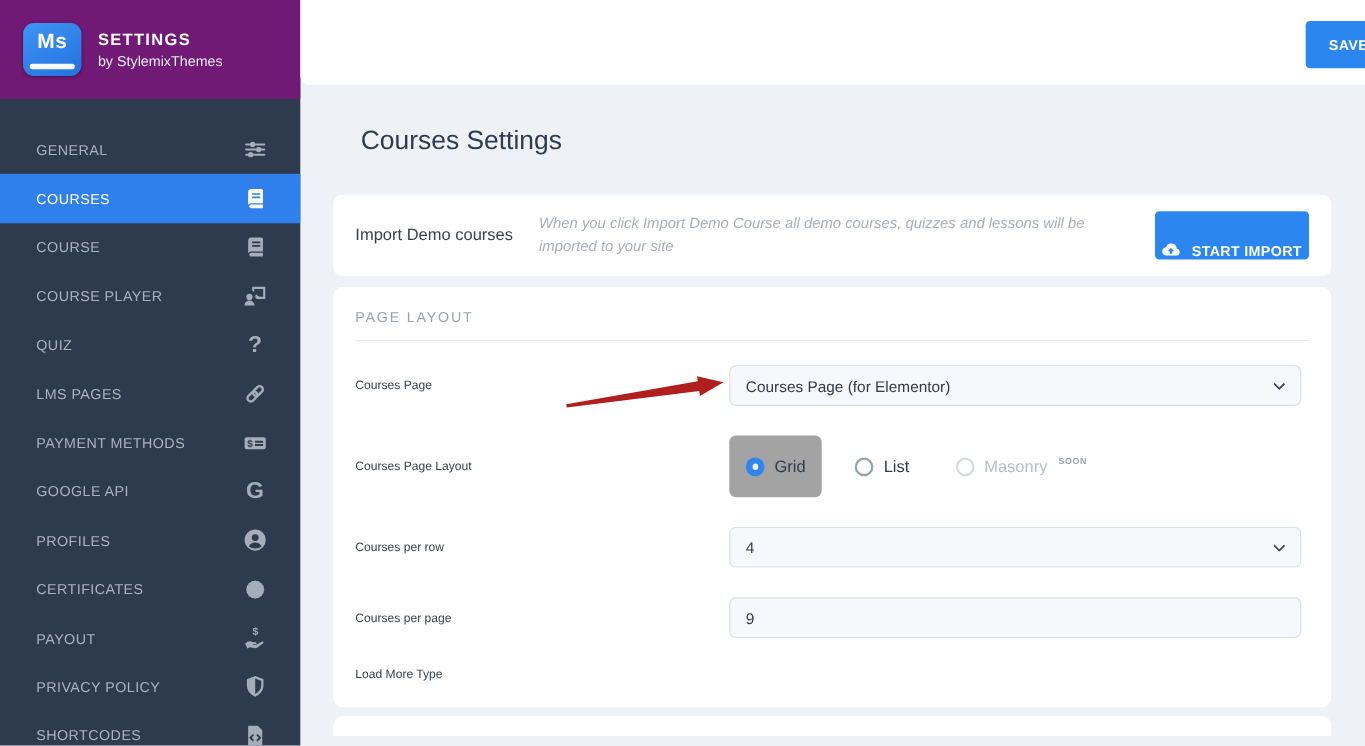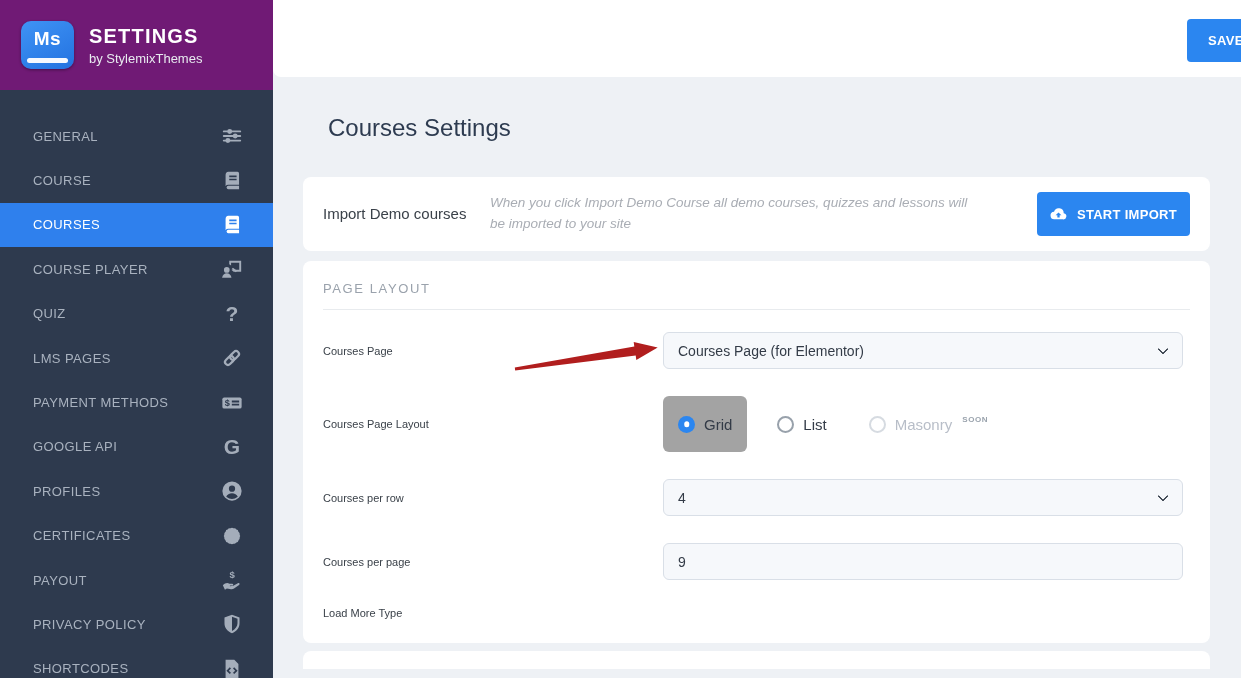--- a/index.html
+++ b/index.html
@@ -15,7 +15,7 @@
   .logo .logo-text { color:#fff; font-weight:bold; font-size:19px; margin-top:7px; letter-spacing:.5px; }
   .logo .spine { position:absolute; left:6px; right:6px; bottom:6px; height:5px; border-radius:3px; background:#f6f9ff; }
   .app-titles { margin-left:15px; color:#fff; }
-  .app-title { font-size:20px; font-weight:bold; letter-spacing:1.2px; }
+  .app-title { font-size:15px; font-weight:bold; letter-spacing:1.2px; }
   .app-subtitle { font-size:13px; margin-top:3px; color:#e8ebf0; }
 
   .nav { padding-top:24px; }

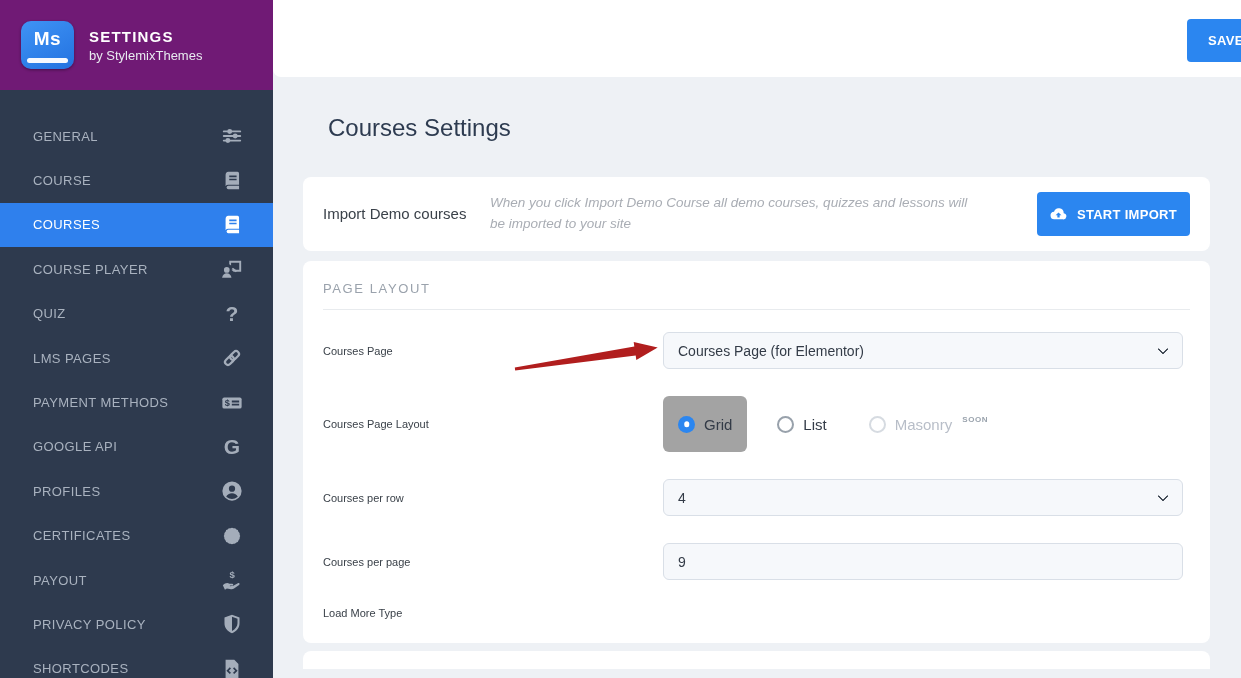--- a/index.html
+++ b/index.html
@@ -111,8 +111,8 @@
         </span>
       </div>
 
-      <div class="nav-item">
-        <span class="nav-label">COURSE</span>
+      <div class="nav-item active">
+        <span class="nav-label">COURSES</span>
         <span class="icon">
           <svg viewBox="0 0 24 24" fill="currentColor">
               <path fill-rule="evenodd" d="M8 2h10a1.7 1.7 0 0 1 1.7 1.7V16H8a3.4 3.4 0 0 0-3 1.6V5.4A3.4 3.4 0 0 1 8 2zm1 4.1h8v1.7H9zM9 9.5h8v1.7H9z"></path>
@@ -121,8 +121,8 @@
         </span>
       </div>
 
-      <div class="nav-item active">
-        <span class="nav-label">COURSES</span>
+      <div class="nav-item">
+        <span class="nav-label">COURSE</span>
         <span class="icon">
           <svg viewBox="0 0 24 24" fill="currentColor">
               <path fill-rule="evenodd" d="M8 2h10a1.7 1.7 0 0 1 1.7 1.7V16H8a3.4 3.4 0 0 0-3 1.6V5.4A3.4 3.4 0 0 1 8 2zm1 4.1h8v1.7H9zM9 9.5h8v1.7H9z"></path>

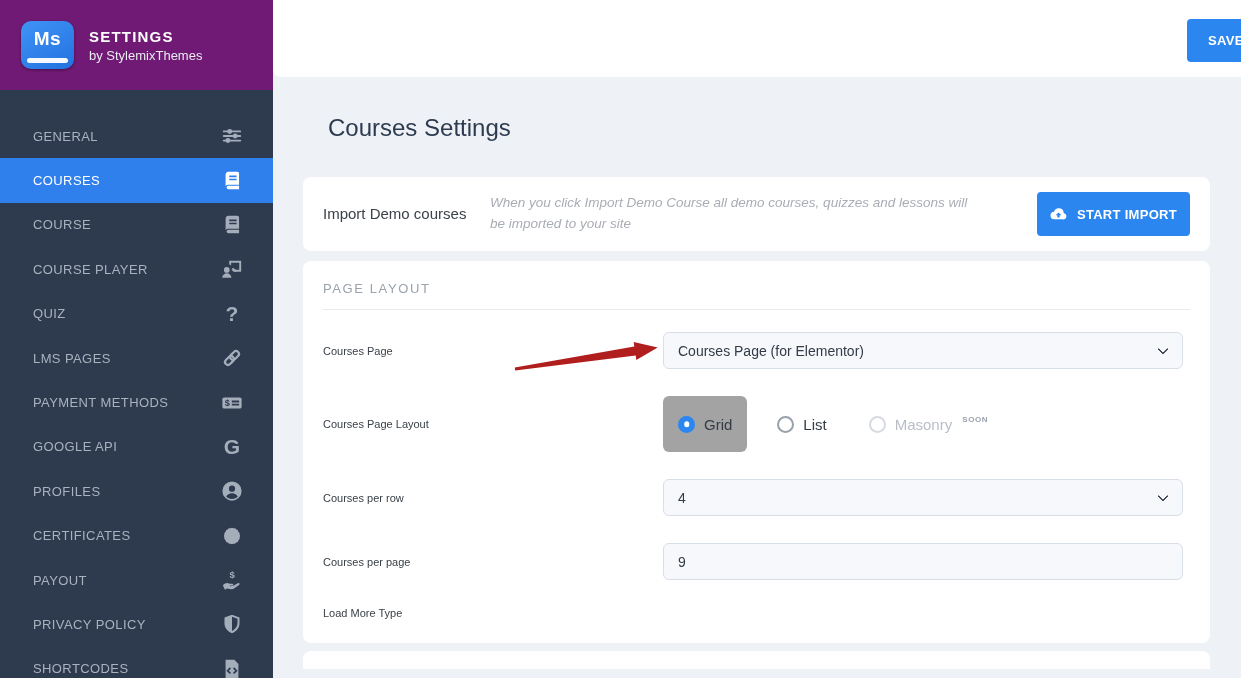--- a/index.html
+++ b/index.html
@@ -41,7 +41,7 @@
   .import-card { margin-top:35px; height:74px; display:flex; align-items:center; padding:0 20px; }
   .field-label { width:167px; font-size:15px; color:#3a4149; line-height:1.3; }
   .import-desc { flex:1; font-style:italic; font-size:13.5px; color:#a9adb4; line-height:1.55; padding-right:58px; }
-  .btn-import { width:153px; height:44px; display:flex; align-items:center; justify-content:center; gap:10px; flex:none; }
+  .btn-import { width:140px; height:44px; display:flex; align-items:flex-end; justify-content:center; gap:10px; flex:none; }
   .btn-import svg { width:17px; height:17px; }
 
   .layout-card { margin-top:10px; padding:20px 20px 24px 20px; }

